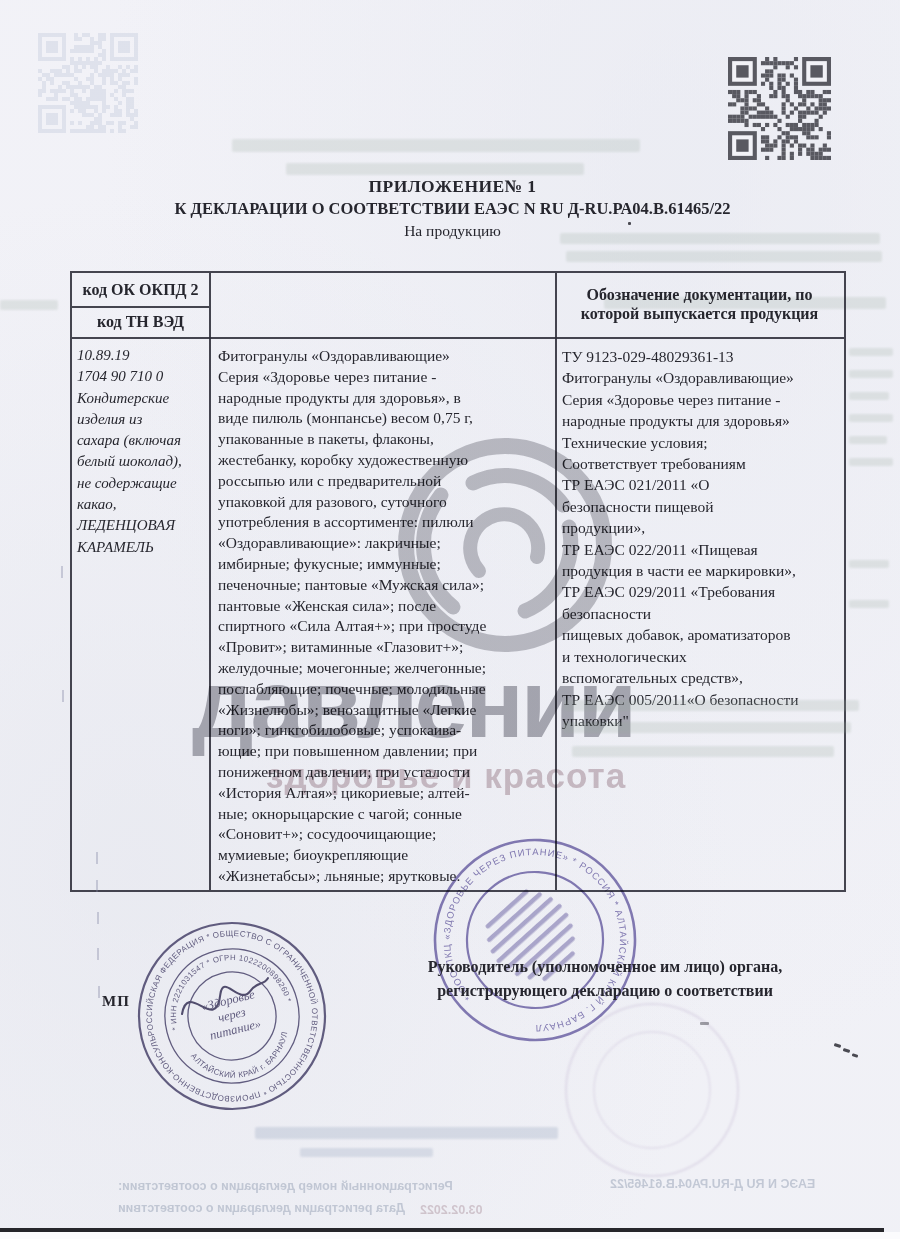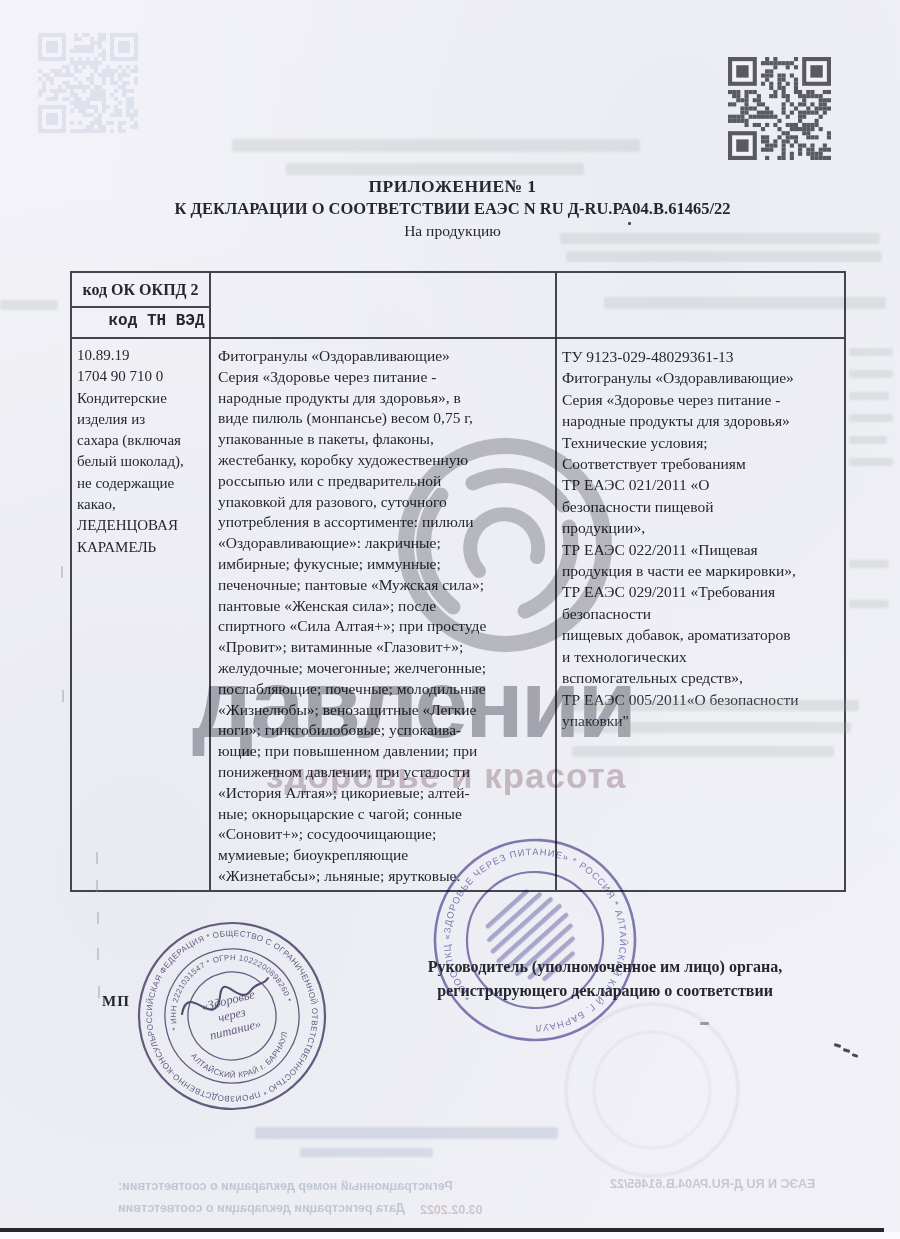--- a/index.html
+++ b/index.html
@@ -547,6 +547,8 @@
 
     <div class="cell hdr" style="left:2px;top:7px;width:133px;">код ОК ОКПД 2</div>
     <div class="cell hdr" style="left:18px;top:39px;width:133px;font-family:Liberation Mono, monospace;">код ТН ВЭД</div>
+    <div class="cell hdr pre" style="left:485px;top:12px;width:285px;">Обозначение документации, по
+которой выпускается продукция</div>
 
     <div class="cell pre" style="left:5px;top:72px;width:130px;font-size:15px;line-height:21.3px;">10.89.19
 1704 90 710 0

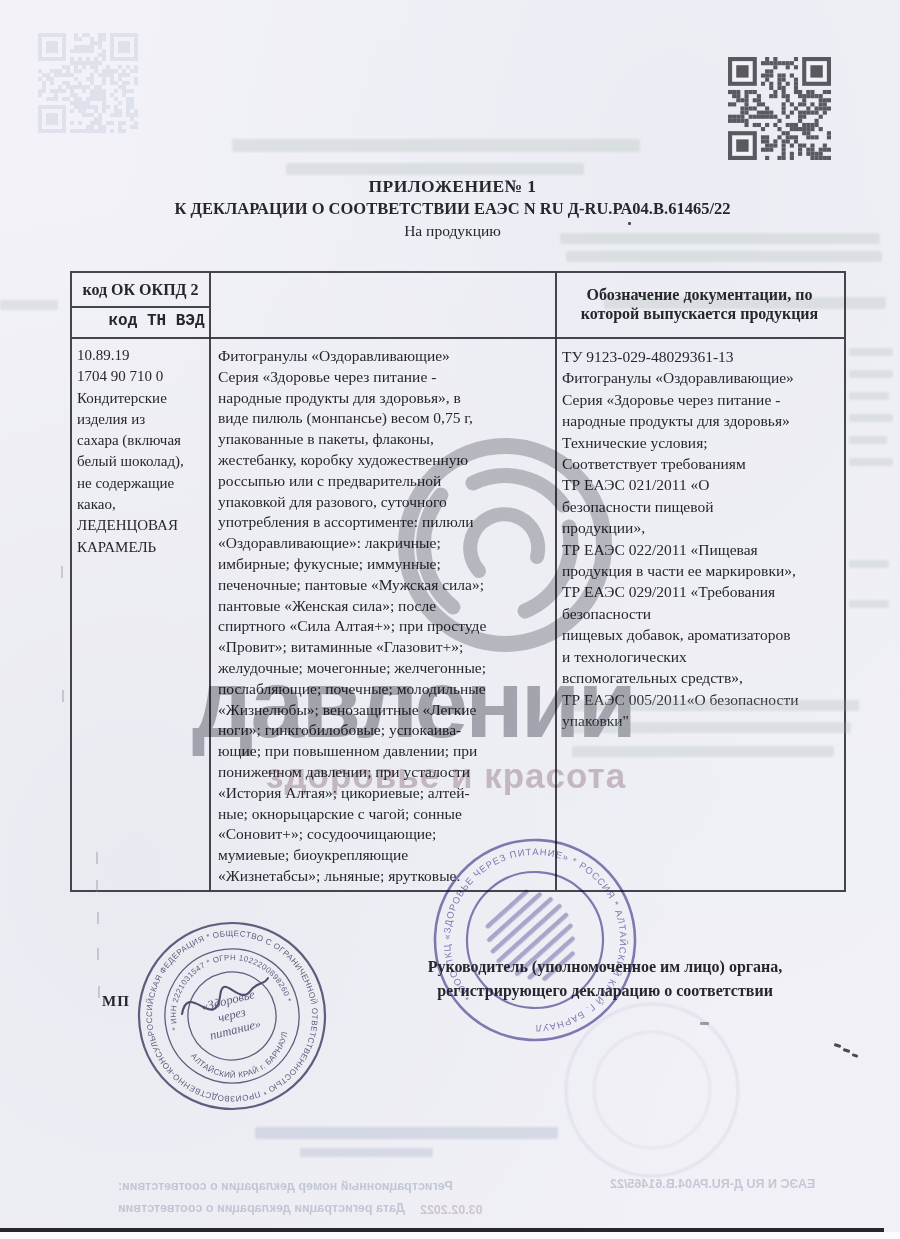--- a/index.html
+++ b/index.html
@@ -546,7 +546,7 @@
     <div class="hline" style="left:0;top:33px;width:137px;"></div>
 
     <div class="cell hdr" style="left:2px;top:7px;width:133px;">код ОК ОКПД 2</div>
-    <div class="cell hdr" style="left:18px;top:39px;width:133px;font-family:Liberation Mono, monospace;">код ТН ВЭД</div>
+    <div class="cell hdr" style="left:2px;top:39px;width:133px;">код ТН ВЭД</div>
     <div class="cell hdr pre" style="left:485px;top:12px;width:285px;">Обозначение документации, по
 которой выпускается продукция</div>
 

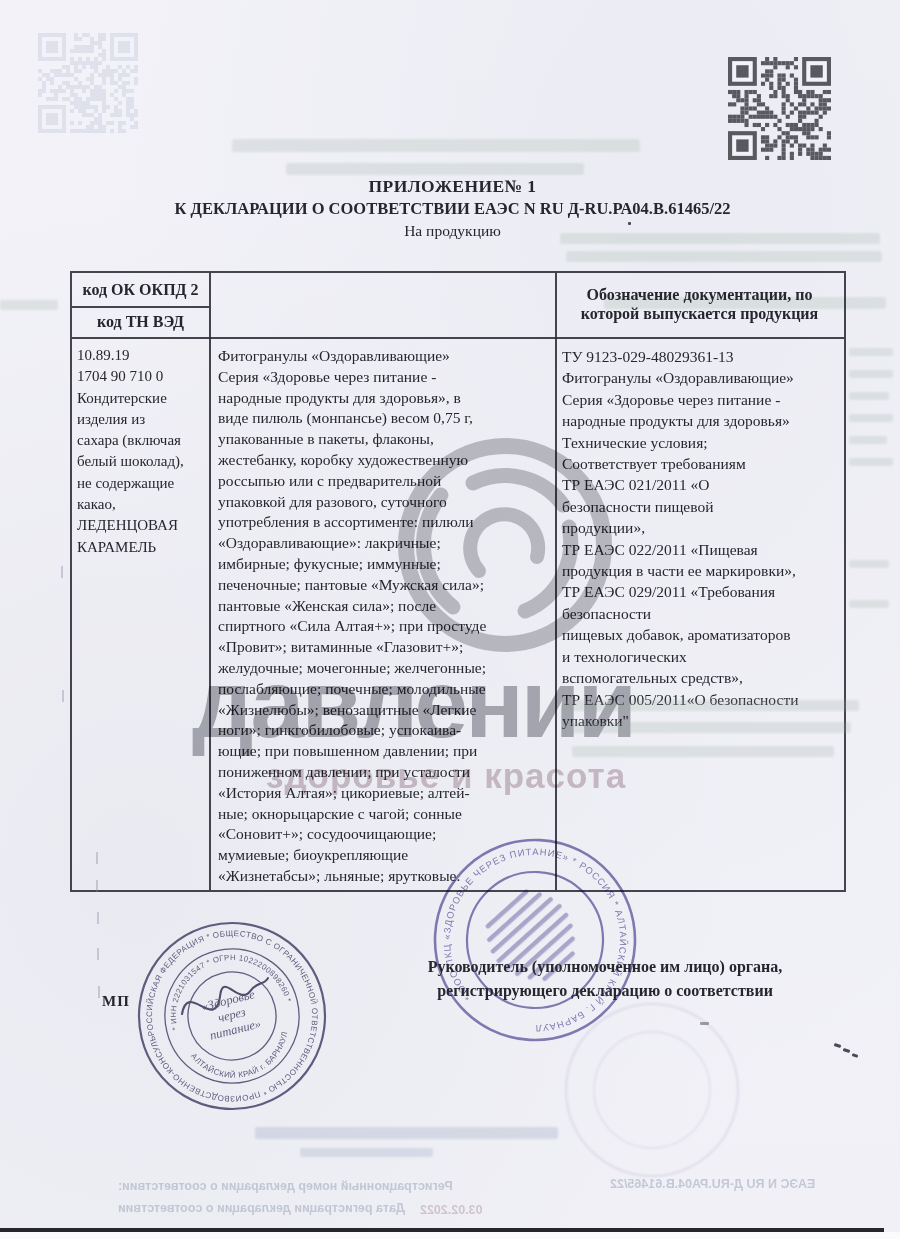--- a/index.html
+++ b/index.html
@@ -550,7 +550,7 @@
     <div class="cell hdr pre" style="left:485px;top:12px;width:285px;">Обозначение документации, по
 которой выпускается продукция</div>
 
-    <div class="cell pre" style="left:5px;top:72px;width:130px;font-size:15px;line-height:21.3px;">10.89.19
+    <div class="cell pre" style="left:5px;top:72px;width:130px;font-size:15px;line-height:21.3px;font-style:italic;">10.89.19
 1704 90 710 0
 Кондитерские
 изделия из

